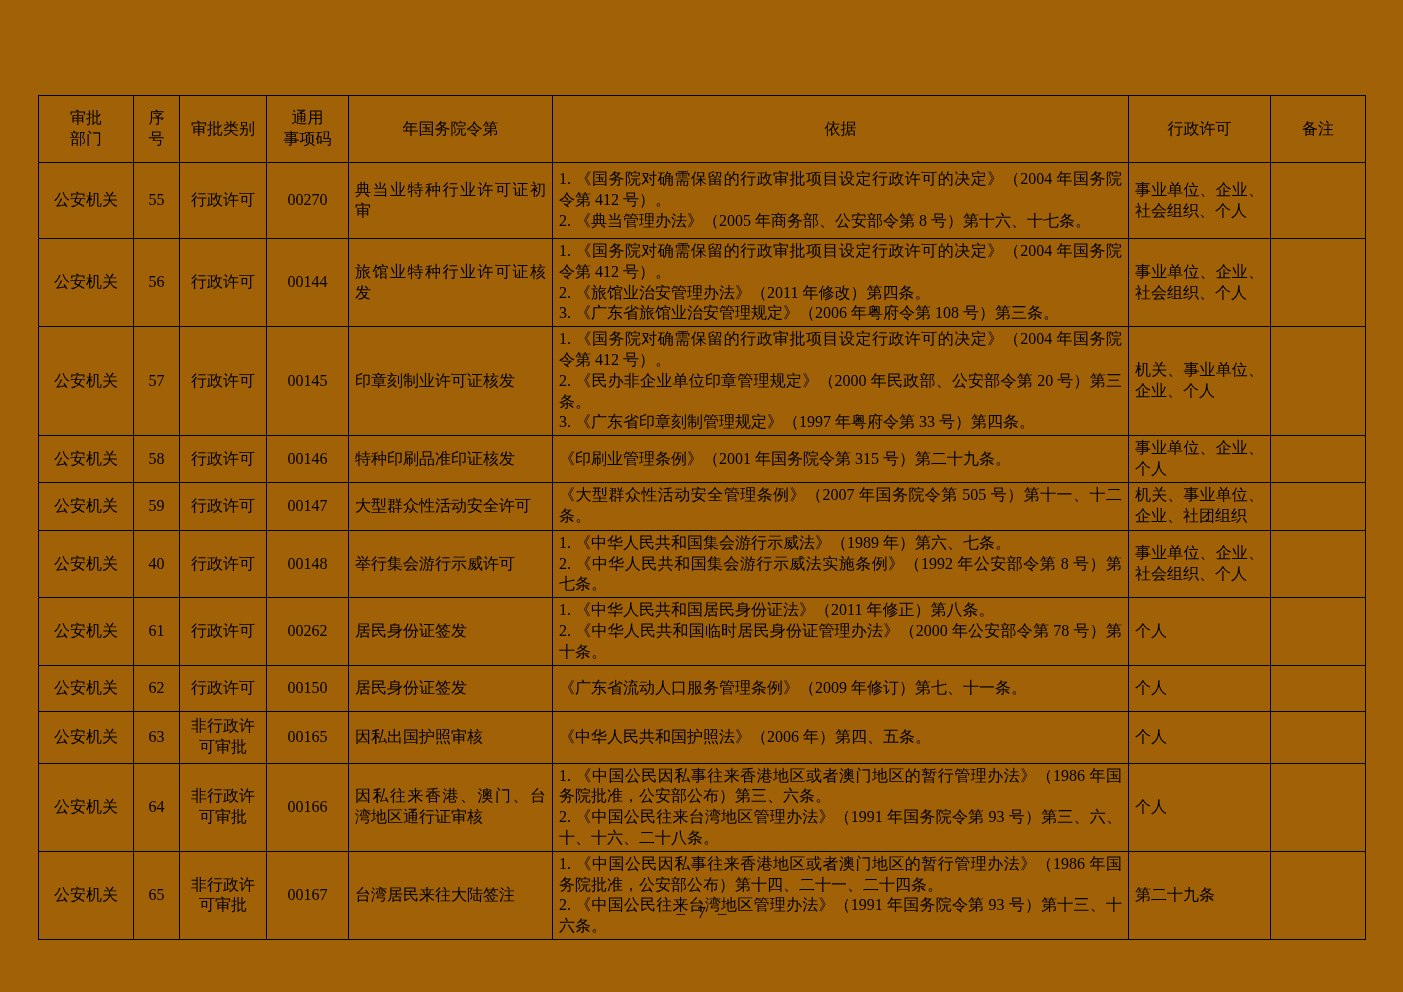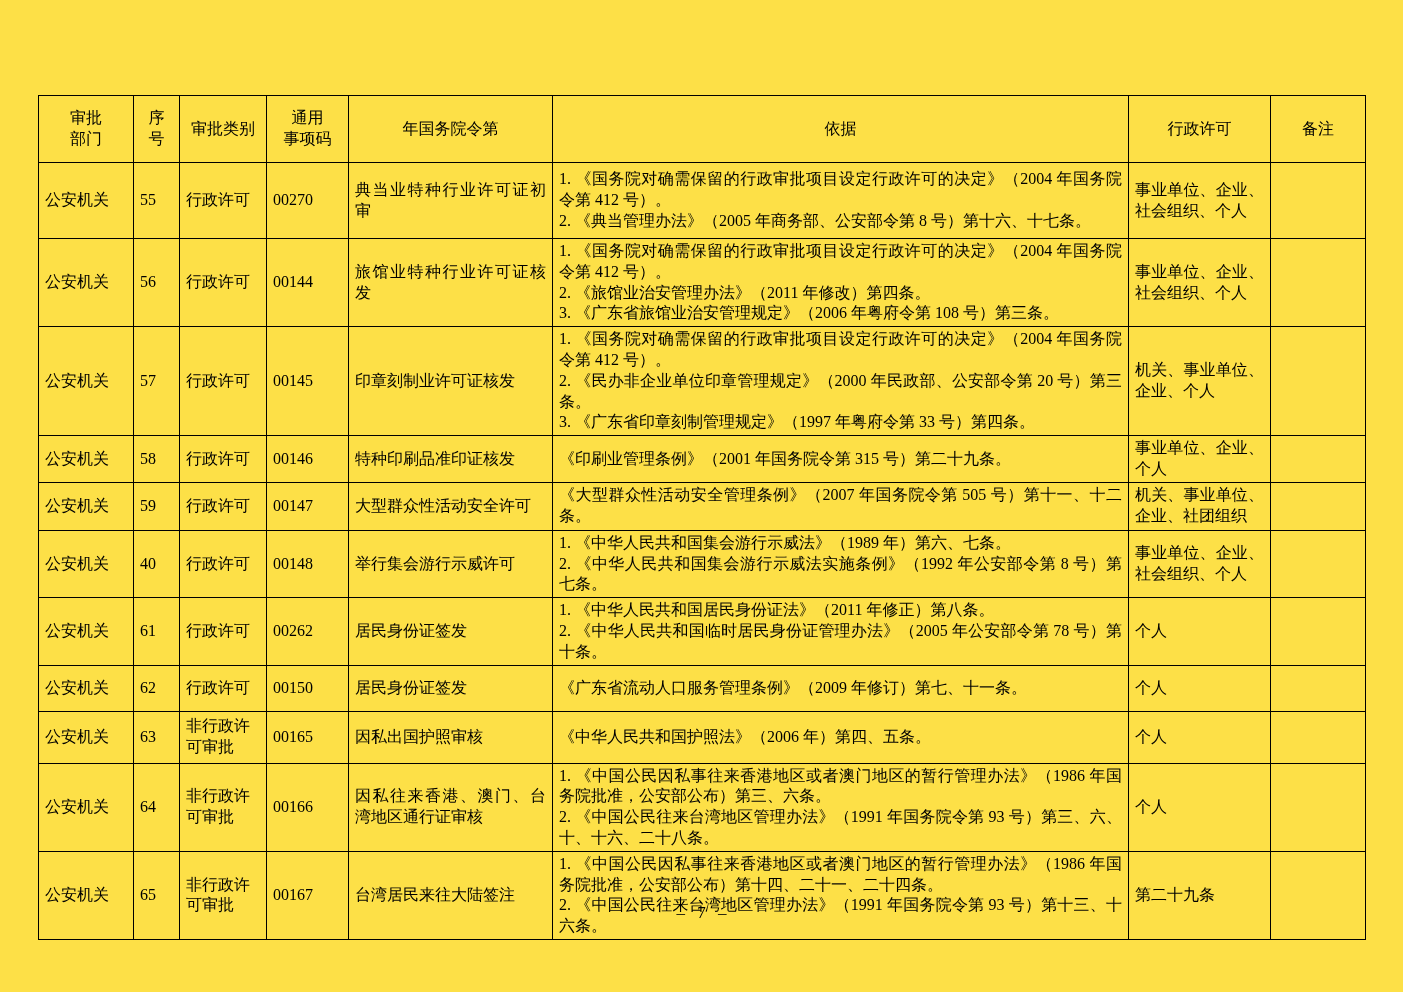--- a/index.html
+++ b/index.html
@@ -13,7 +13,7 @@
     position: relative;
     width: 1403px;
     height: 992px;
-    background: #fde047;
+    background: #a16207;
     overflow: hidden;
   }
   table.approval {

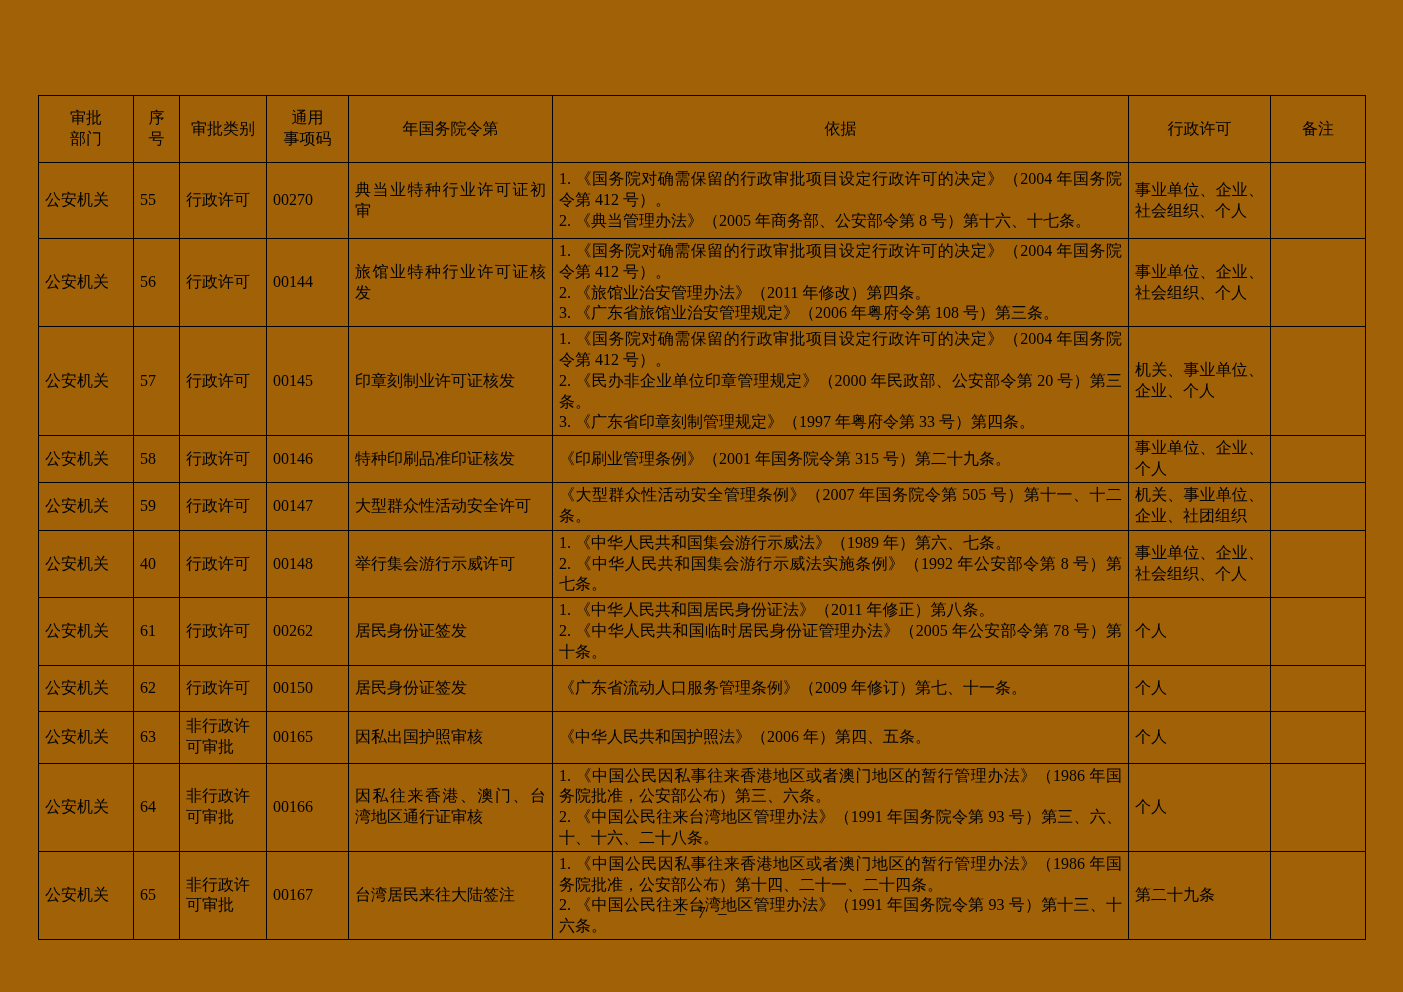--- a/index.html
+++ b/index.html
@@ -40,6 +40,7 @@
     white-space: pre-line;
   }
   td.c-dept, td.c-seq, td.c-cat, td.c-code {
+    text-align: center;
   }
   td.c-name, td.c-basis, td.c-target {
     text-align: justify;

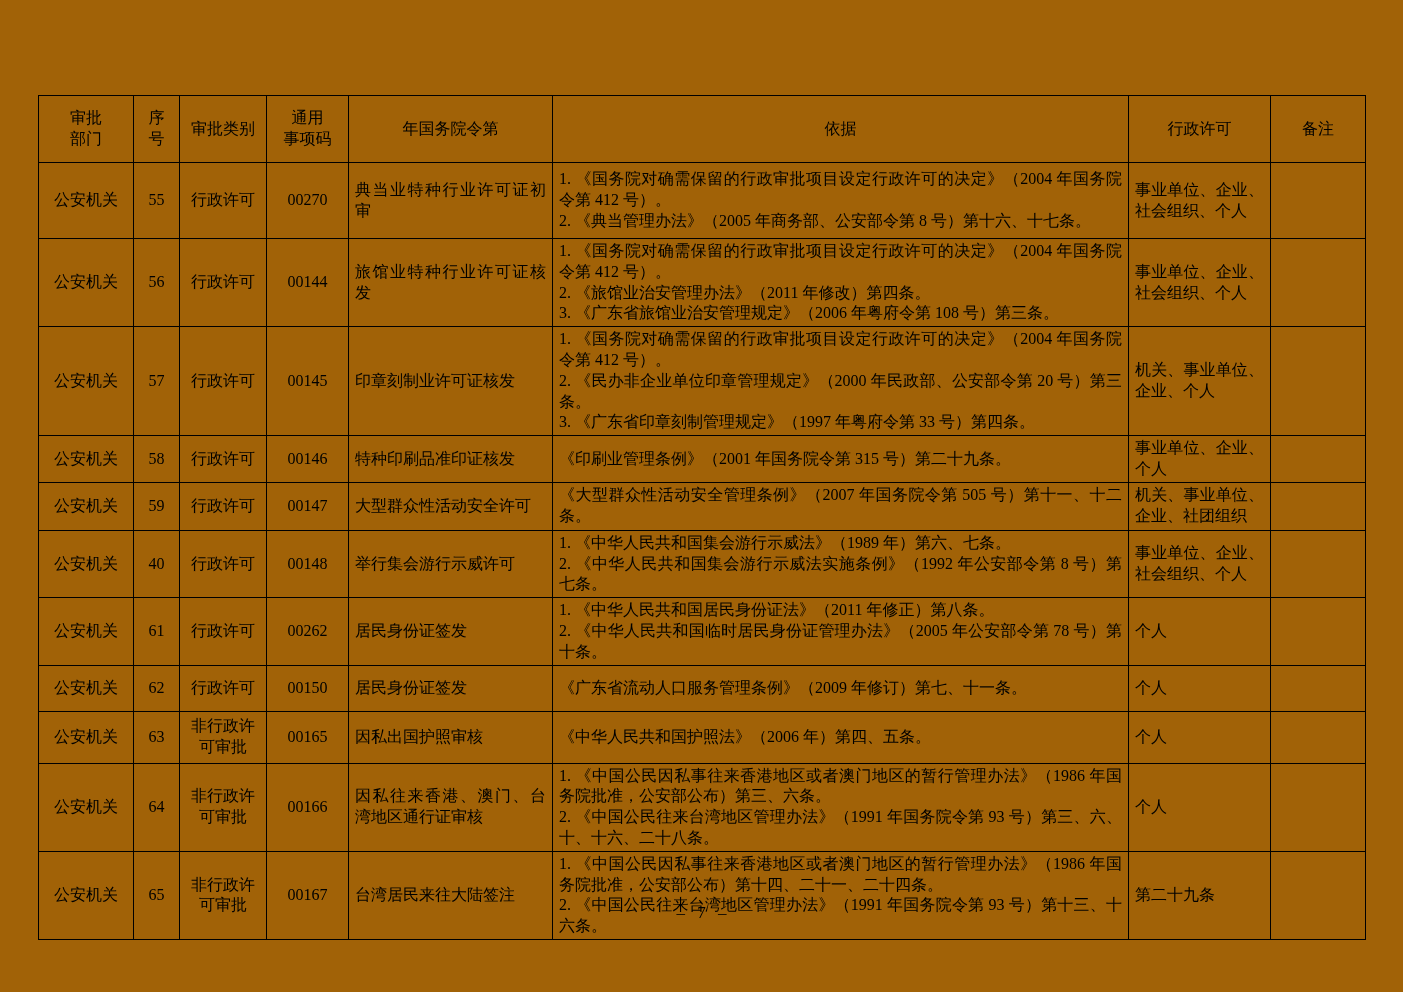--- a/index.html
+++ b/index.html
@@ -178,7 +178,7 @@
         <td class="c-code">00262</td>
         <td class="c-name">居民身份证签发</td>
         <td class="c-basis">1. 《中华人民共和国居民身份证法》（2011 年修正）第八条。
-2. 《中华人民共和国临时居民身份证管理办法》（2005 年公安部令第 78 号）第十条。</td>
+2. 《中华人民共和国临时居民身份证管理办法》（2000 年公安部令第 78 号）第十条。</td>
         <td class="c-target">个人</td>
         <td class="c-remark"></td>
       </tr>

